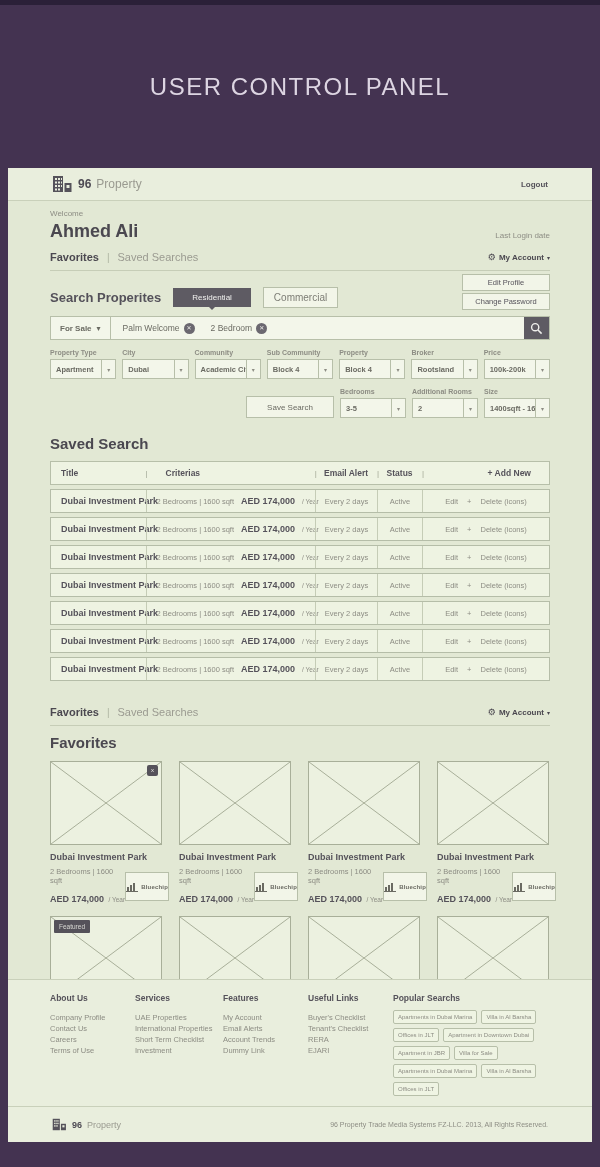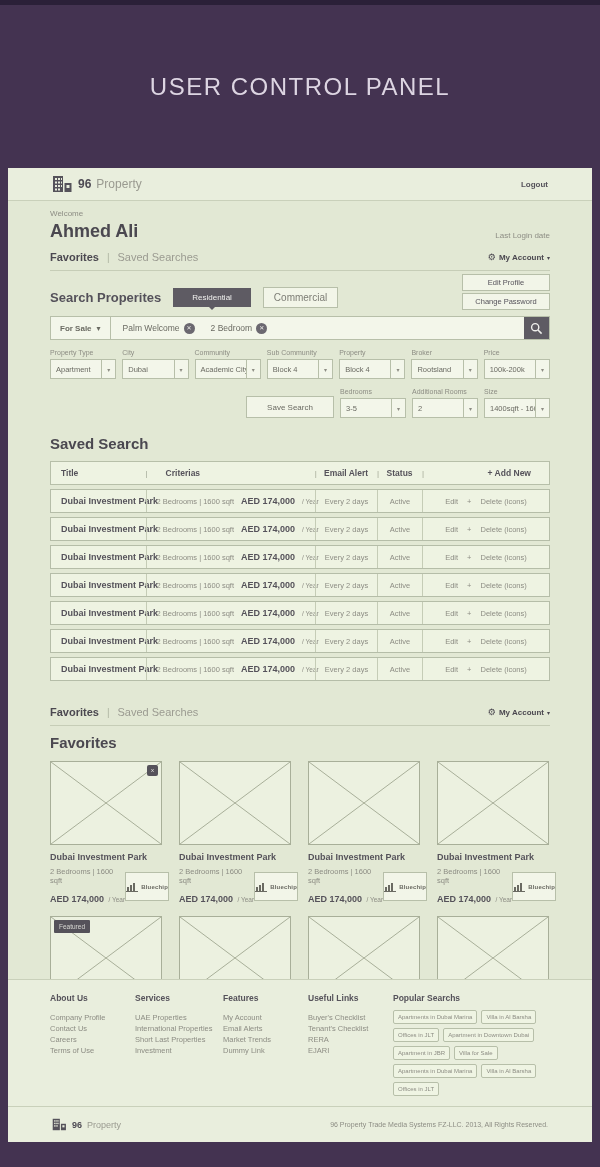--- a/index.html
+++ b/index.html
@@ -56,7 +56,7 @@
   .search-btn{width:25px;background:#5e5b63;border:none;display:flex;align-items:center;justify-content:center;cursor:pointer;}
 
   .filters-row{display:flex;gap:6px;margin-top:9px;}
-  .filter{flex:1;min-width:0;}
+  .filter{flex:1;min-width:0;font-weight:bold;}
   .filter.fixed{flex:0 0 66px;}
   .flabel{font-size:7px;color:#8d8d84;margin-bottom:3px;white-space:nowrap;}
   .fselect{height:20px;background:#f3f6ea;border:1px solid #b7bfa9;display:flex;align-items:stretch;cursor:pointer;}

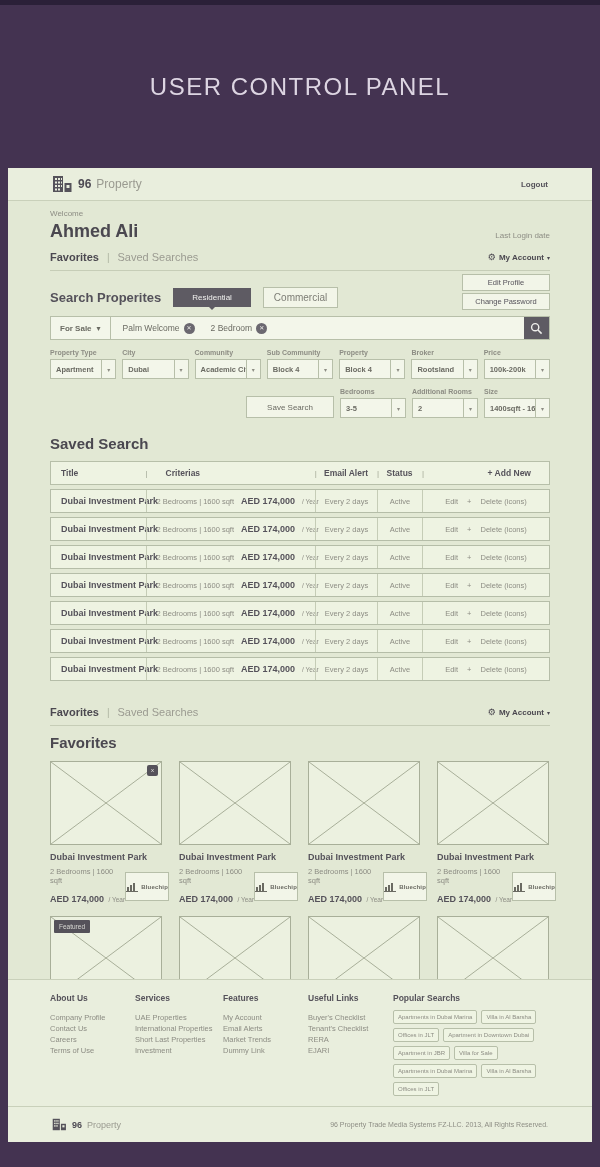--- a/index.html
+++ b/index.html
@@ -632,7 +632,7 @@
 
       <li>UAE Properties</li>
           <li>International Properties</li>
-          <li>Short Last Properties</li>
+          <li>Short Term Checklist</li>
           <li>Investment</li>
         </ul>
     </div>

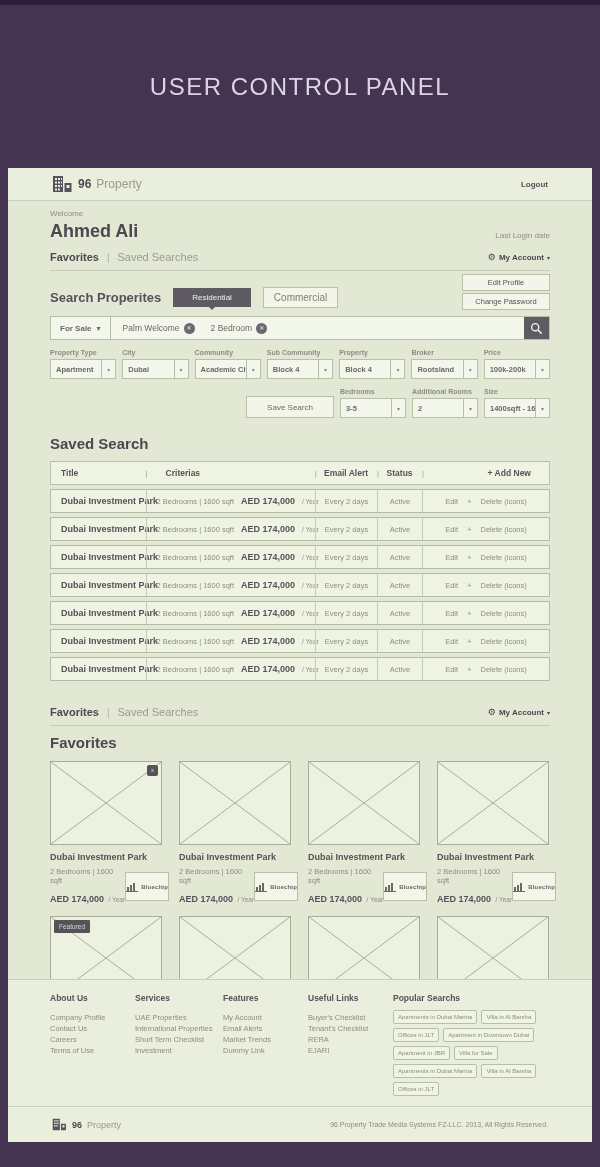--- a/index.html
+++ b/index.html
@@ -642,7 +642,7 @@
 
       <li>My Account</li>
           <li>Email Alerts</li>
-          <li>Market Trends</li>
+          <li>Account Trends</li>
           <li>Dummy Link</li>
         </ul>
     </div>

